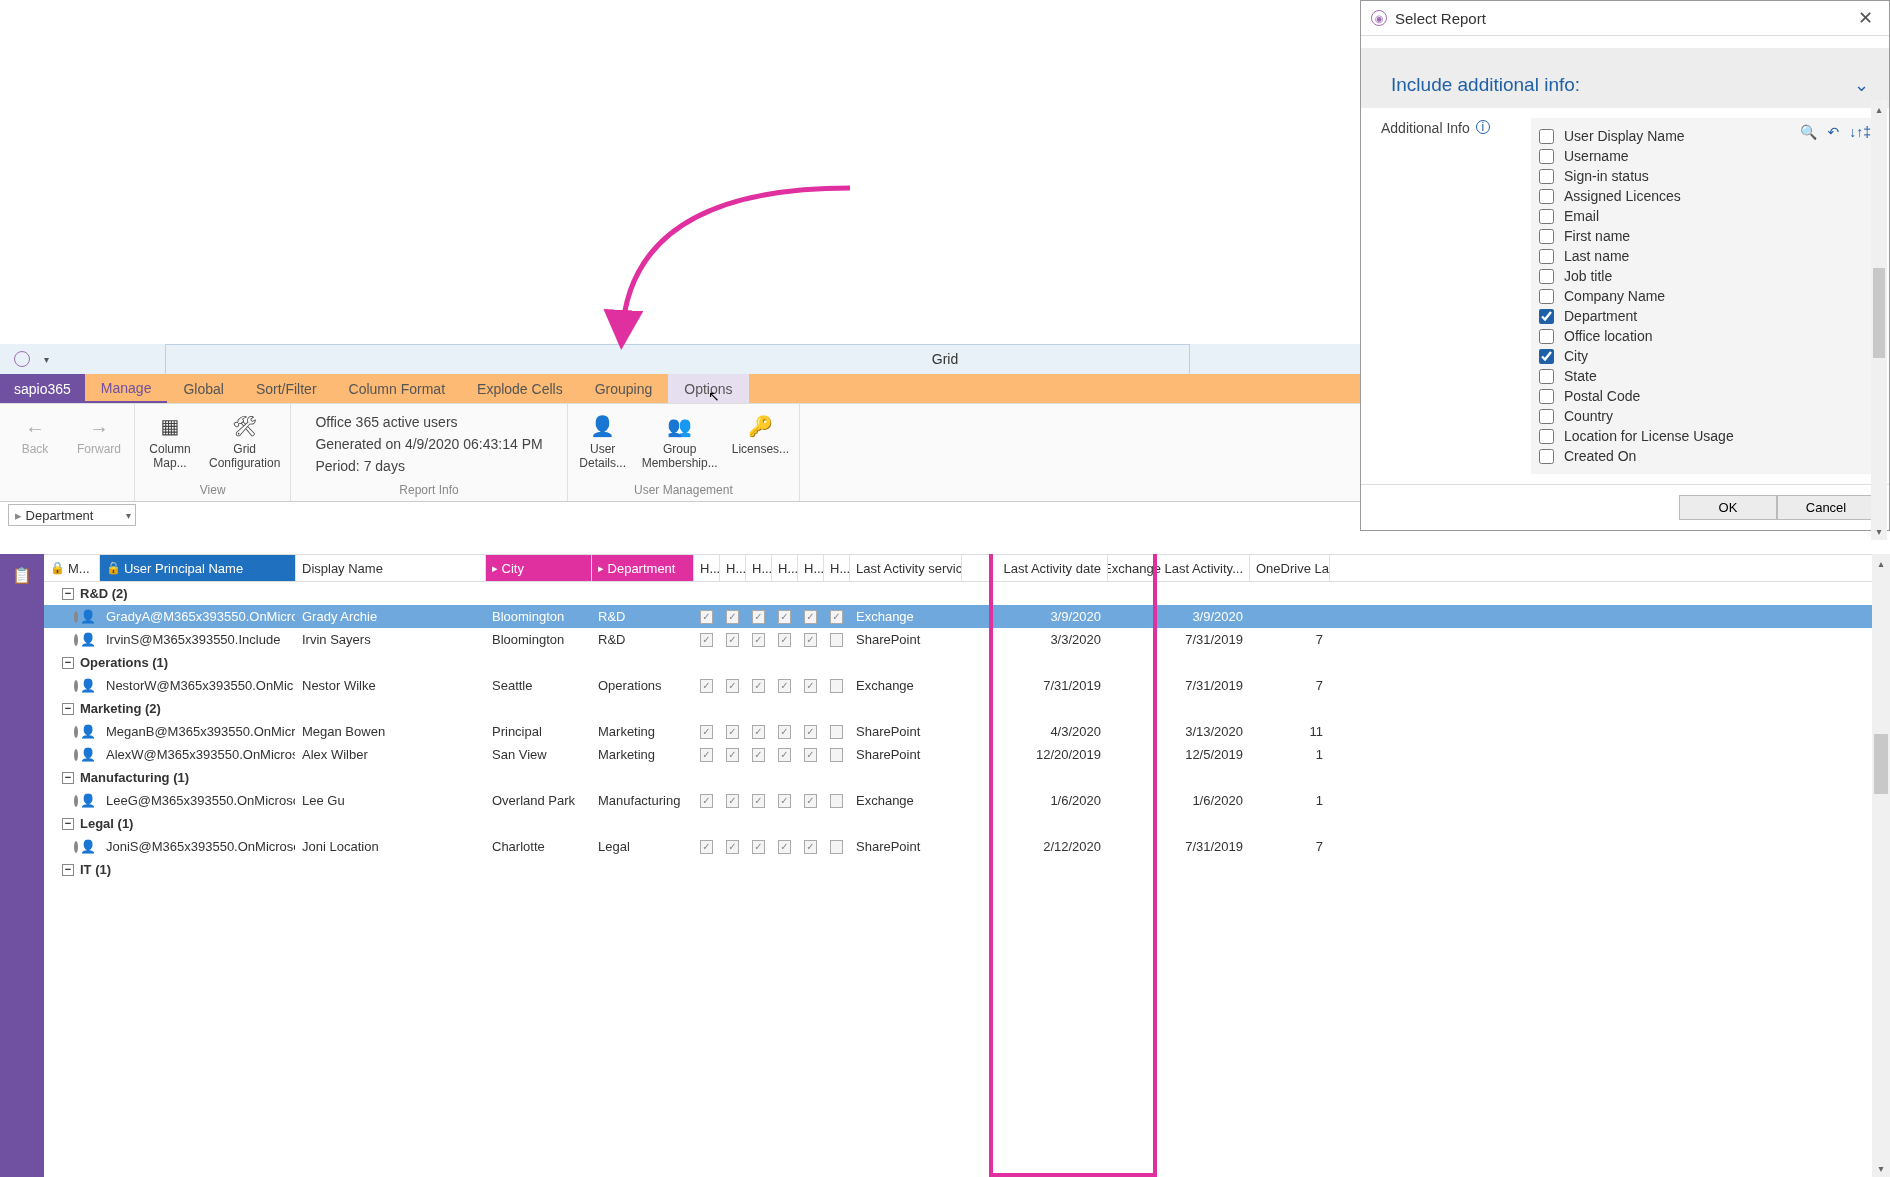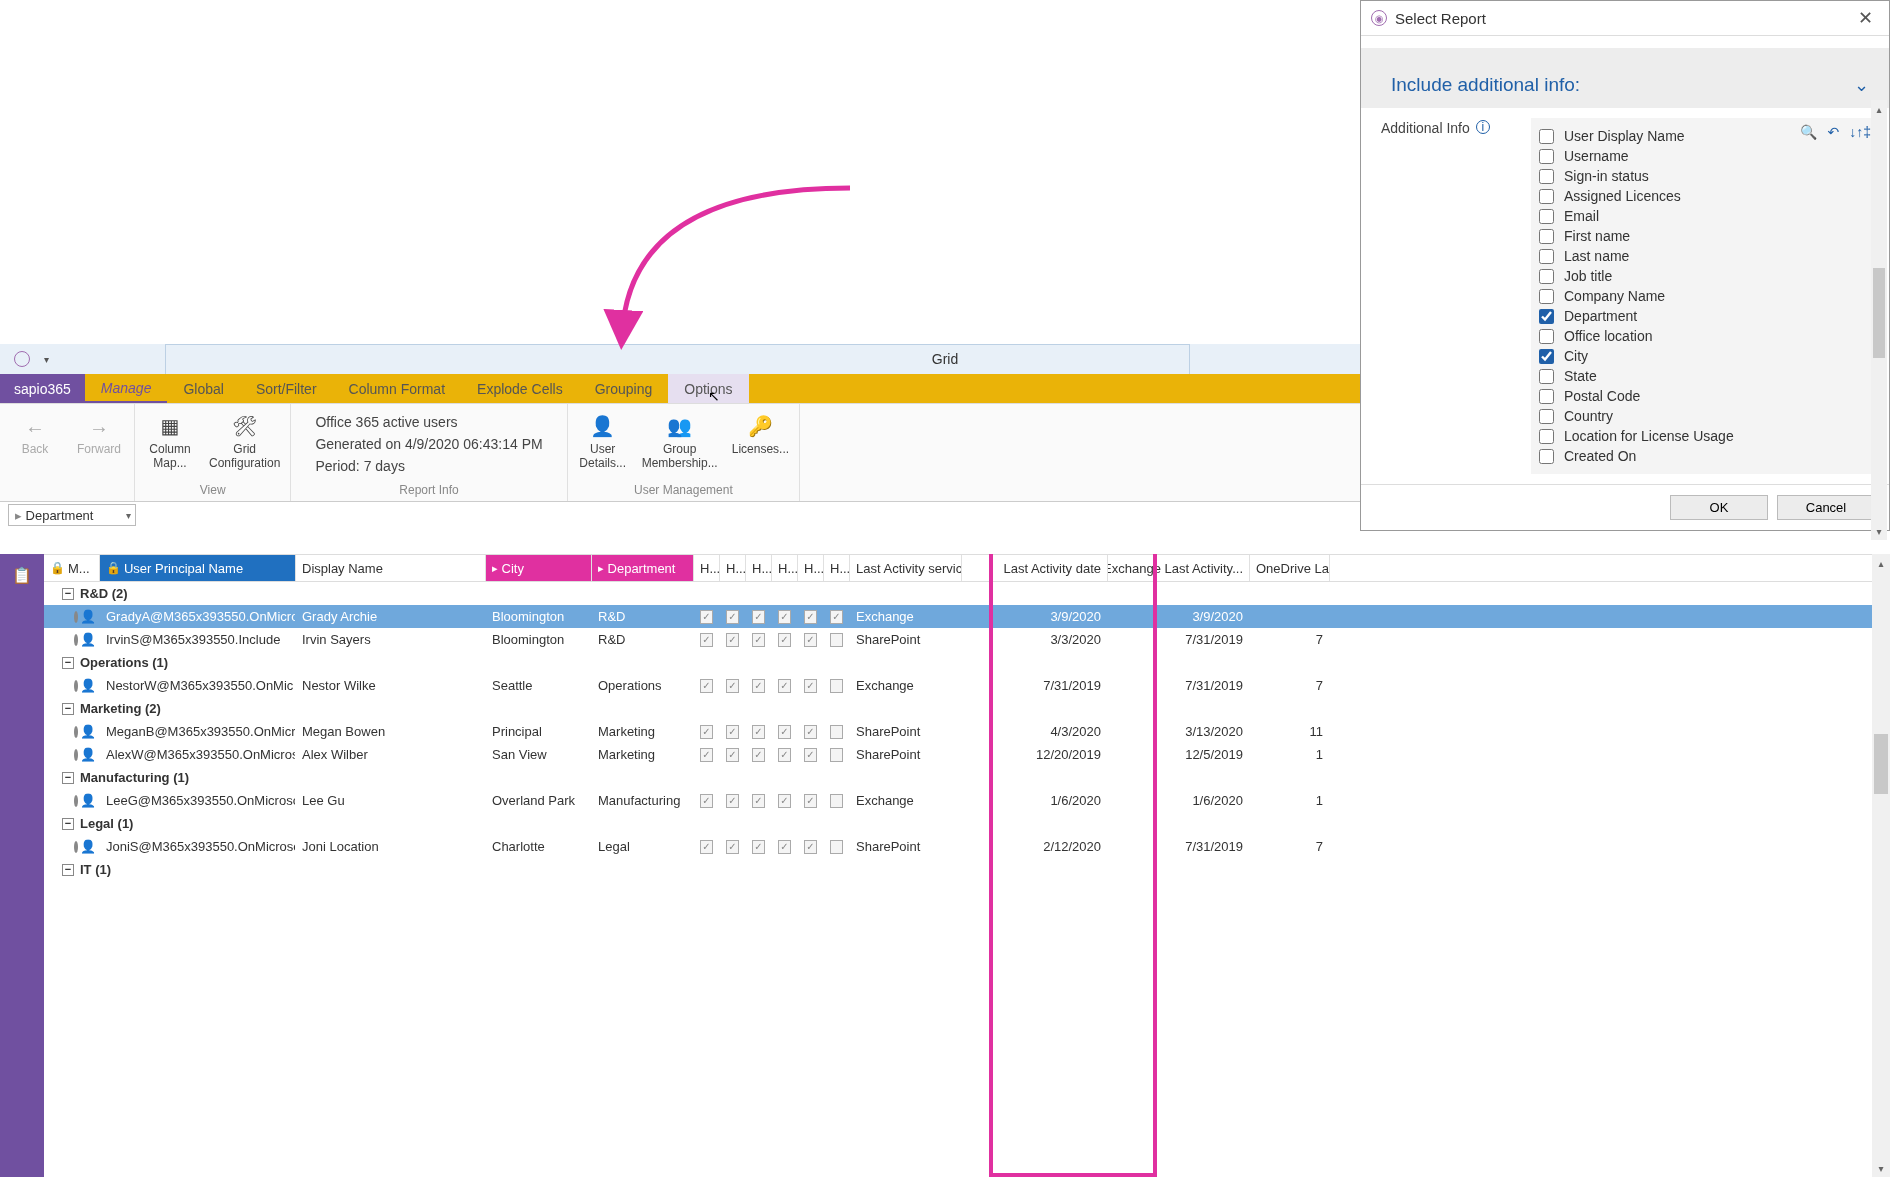--- a/index.html
+++ b/index.html
@@ -44,7 +44,7 @@
 .tb-right { position: absolute; right: 180px; font-size: 14px; color: #333; }
 .titlebar .grid-border { position: absolute; left: 165px; right: 700px; top: 0; bottom: 0; border: 1px solid #bcd0e4; border-bottom: none; }
 
-.ribbon-tabs { height: 30px; background: #eab308; border-bottom: 1px solid #ddd; display: flex; align-items: stretch; }
+.ribbon-tabs { height: 30px; background: #fdba74; border-bottom: 1px solid #ddd; display: flex; align-items: stretch; }
 .ribbon-tabs .ptab { background: #7050a0; color: #fff; padding: 0 14px; display: flex; align-items: center; font-size: 14px; }
 .ribbon-tabs .tab { padding: 0 16px; display: flex; align-items: center; font-size: 14px; color: #555; cursor: pointer; }
 .ribbon-tabs .tab.active { color: #7050a0; border-bottom: 2px solid #7050a0; font-style: italic; }

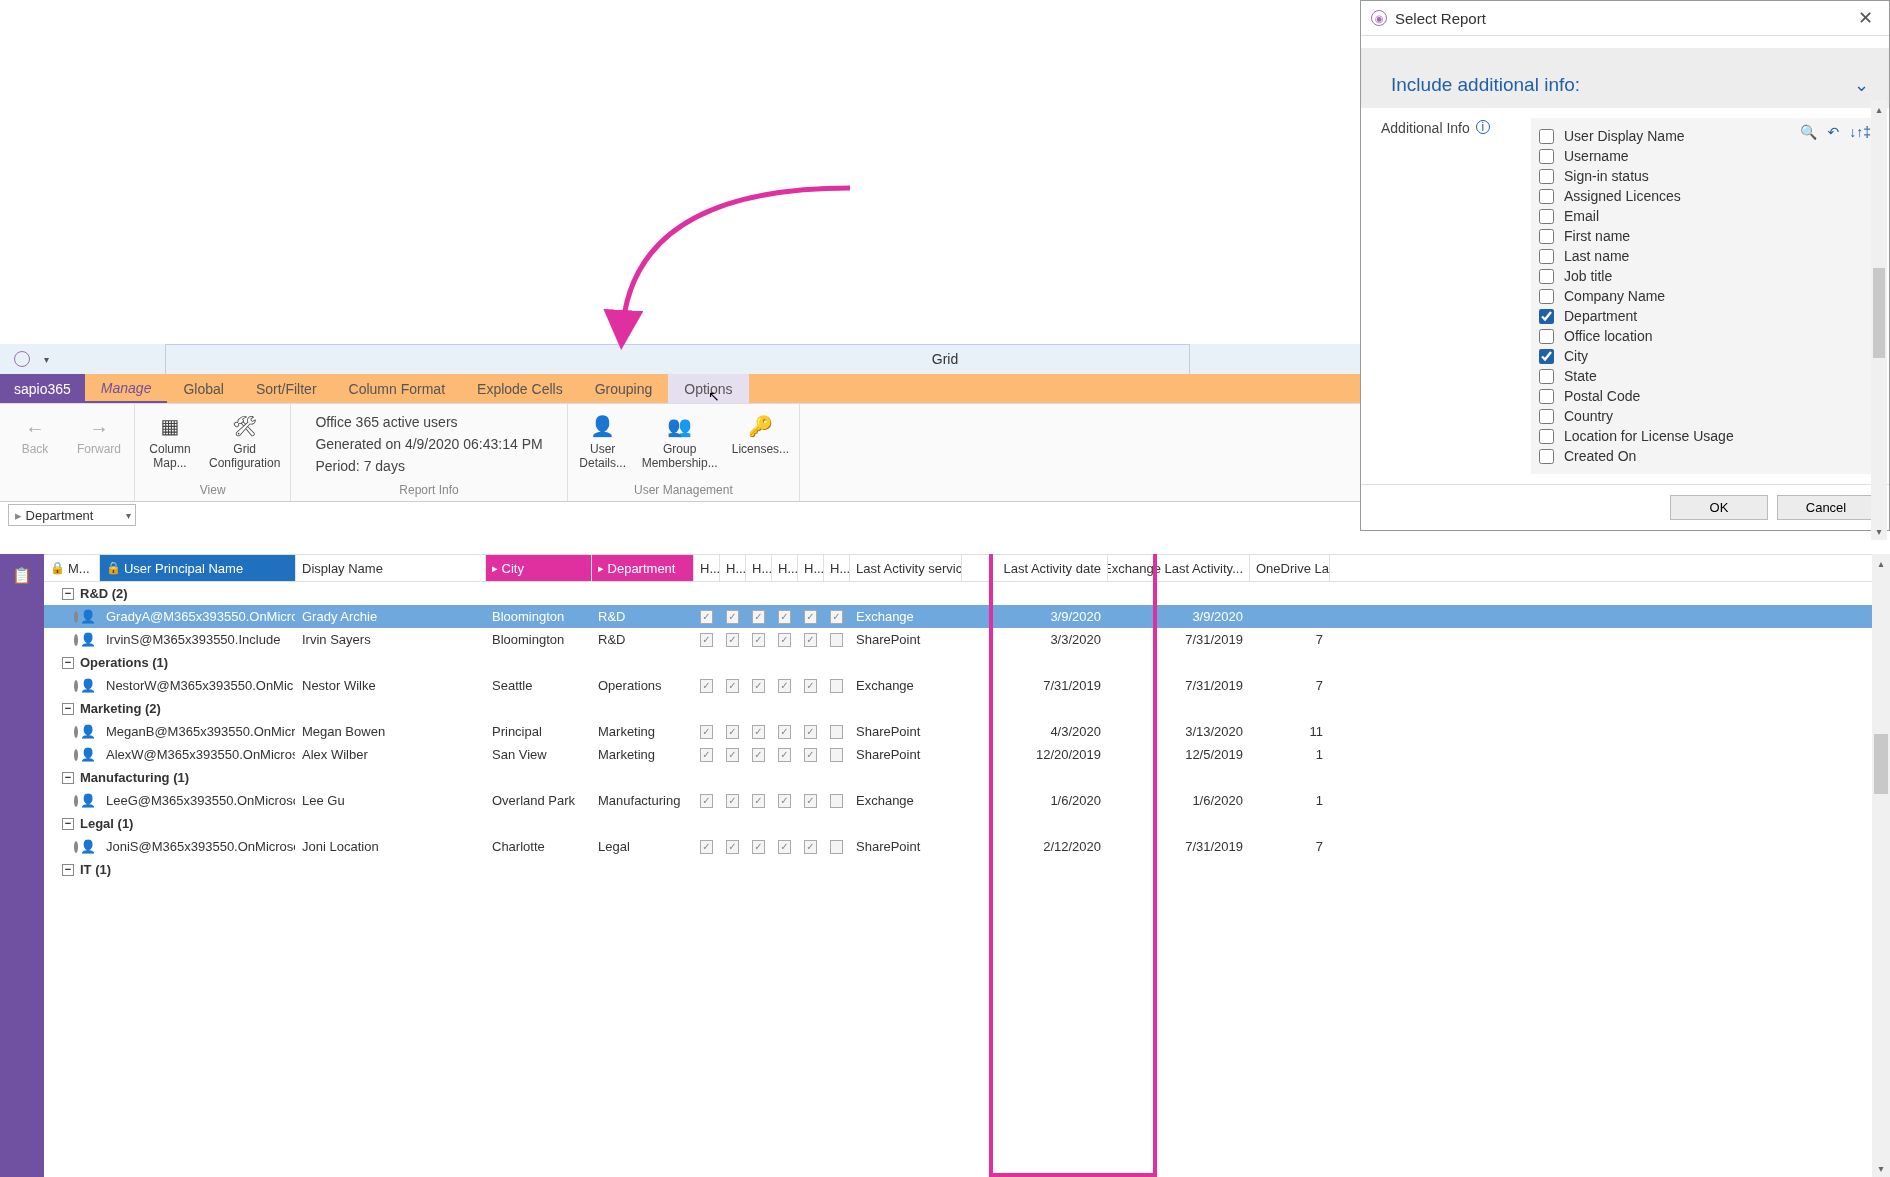--- a/index.html
+++ b/index.html
@@ -47,7 +47,7 @@
 .ribbon-tabs { height: 30px; background: #fdba74; border-bottom: 1px solid #ddd; display: flex; align-items: stretch; }
 .ribbon-tabs .ptab { background: #7050a0; color: #fff; padding: 0 14px; display: flex; align-items: center; font-size: 14px; }
 .ribbon-tabs .tab { padding: 0 16px; display: flex; align-items: center; font-size: 14px; color: #555; cursor: pointer; }
-.ribbon-tabs .tab.active { color: #7050a0; border-bottom: 2px solid #7050a0; font-style: italic; }
+.ribbon-tabs .tab.active { color: #7050a0; border-bottom: 2px solid #7050a0; }
 .ribbon-tabs .tab.hover { background: #e6dff0; }
 .ribbon-tabs .sess { margin-left: auto; padding: 0 14px; display: flex; align-items: center; gap: 6px; font-size: 14px; color: #555; }
 .ribbon-tabs .sess .chk { color: #333; }

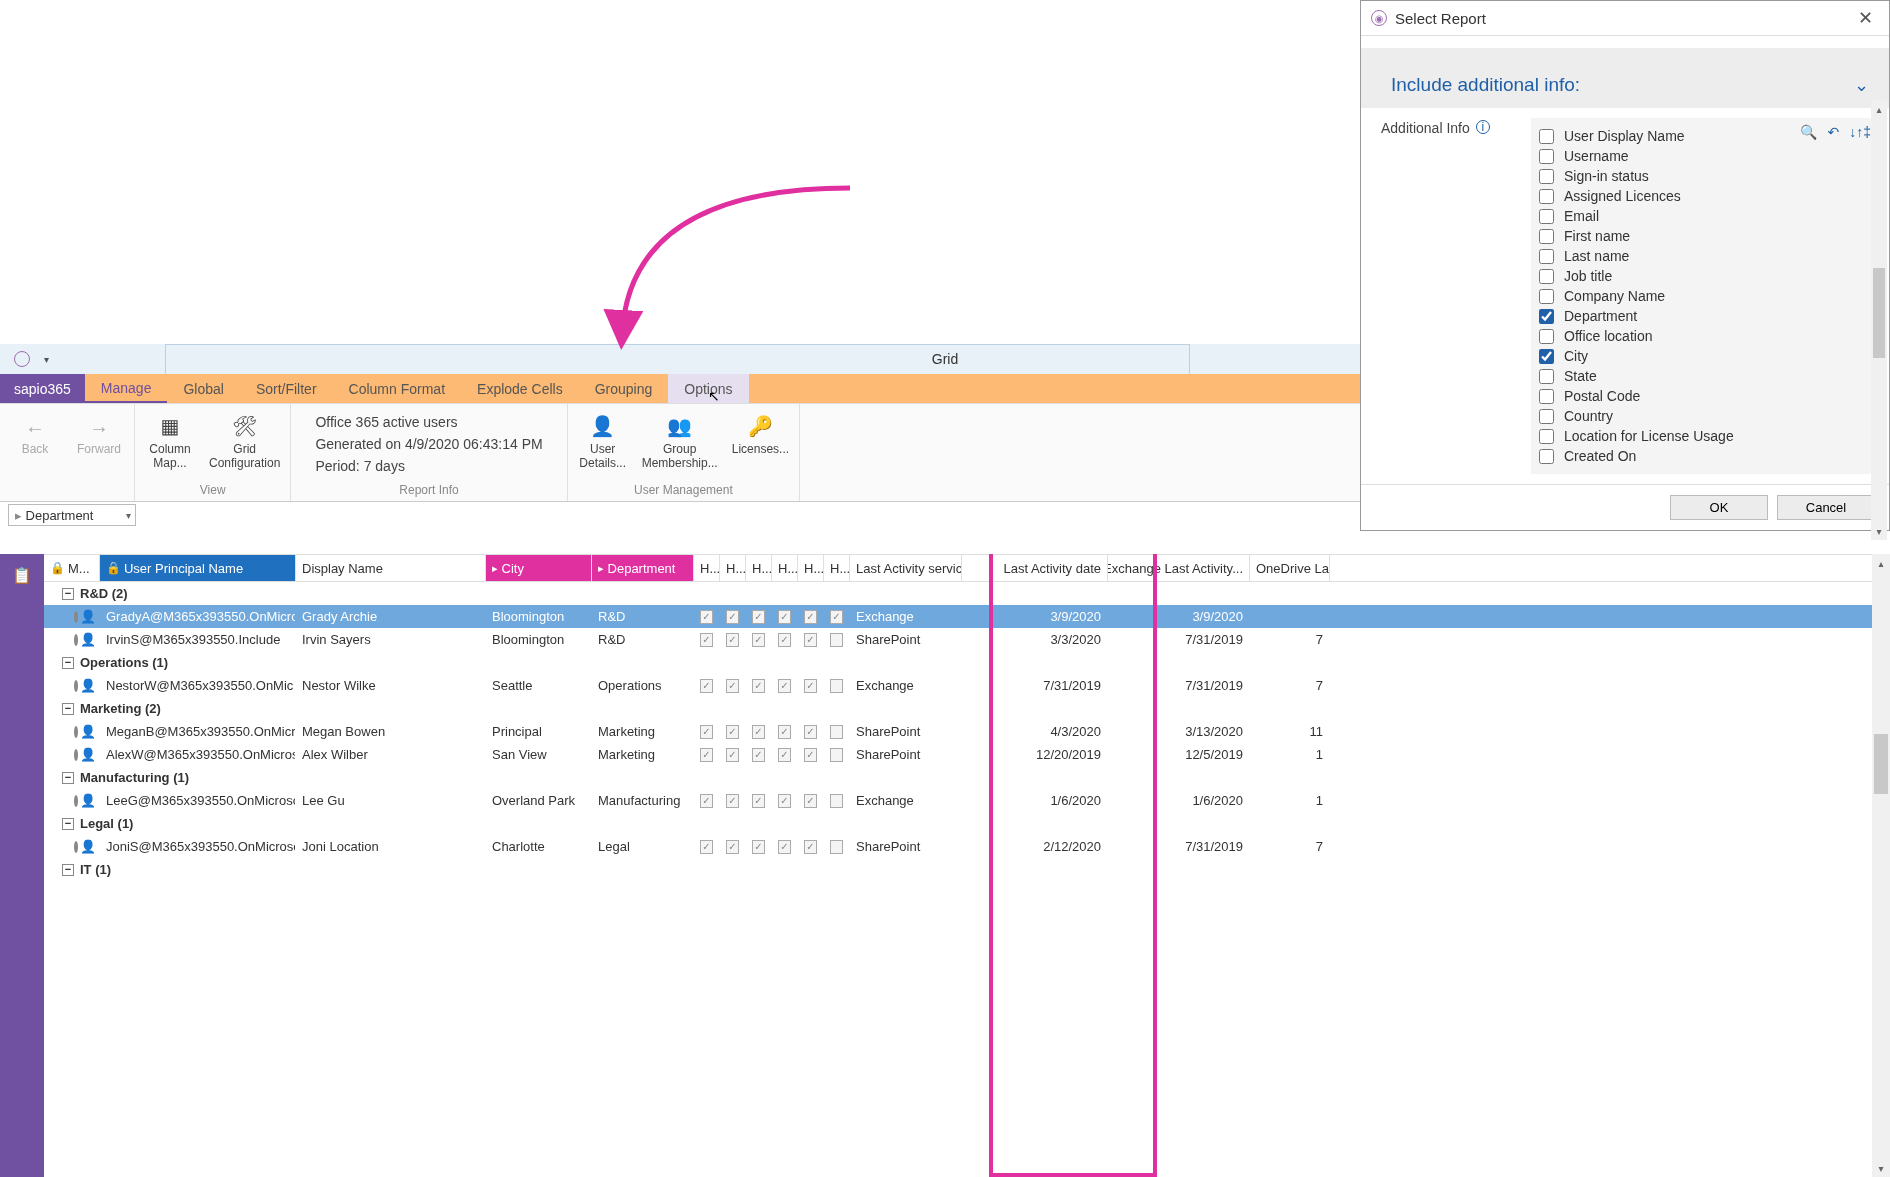--- a/index.html
+++ b/index.html
@@ -27,7 +27,7 @@
 .dlg-list { max-height: 360px; overflow-y: auto; padding-right: 60px; }
 .dlg-item { display: flex; align-items: center; gap: 10px; padding: 2px 0; font-size: 14px; }
 .dlg-item input[type=checkbox] { width: 15px; height: 15px; accent-color: #2060a8; }
-.dlg-btns { display: flex; justify-content: flex-end; gap: 9px; padding: 10px 14px; border-top: 1px solid #ddd; }
+.dlg-btns { display: flex; justify-content: flex-end; gap: 0; padding: 10px 14px; border-top: 1px solid #ddd; }
 .dlg-btns button { width: 98px; height: 25px; background: #ececec; border: 1px solid #bbb; font-size: 13px; cursor: pointer; }
 .scrollthumb { position: absolute; right: 2px; top: 64px; width: 16px; height: 440px; background: #f0f0f0; }
 .scrollthumb .up, .scrollthumb .dn { height: 18px; display: flex; align-items: center; justify-content: center; color: #666; font-size: 10px; }

